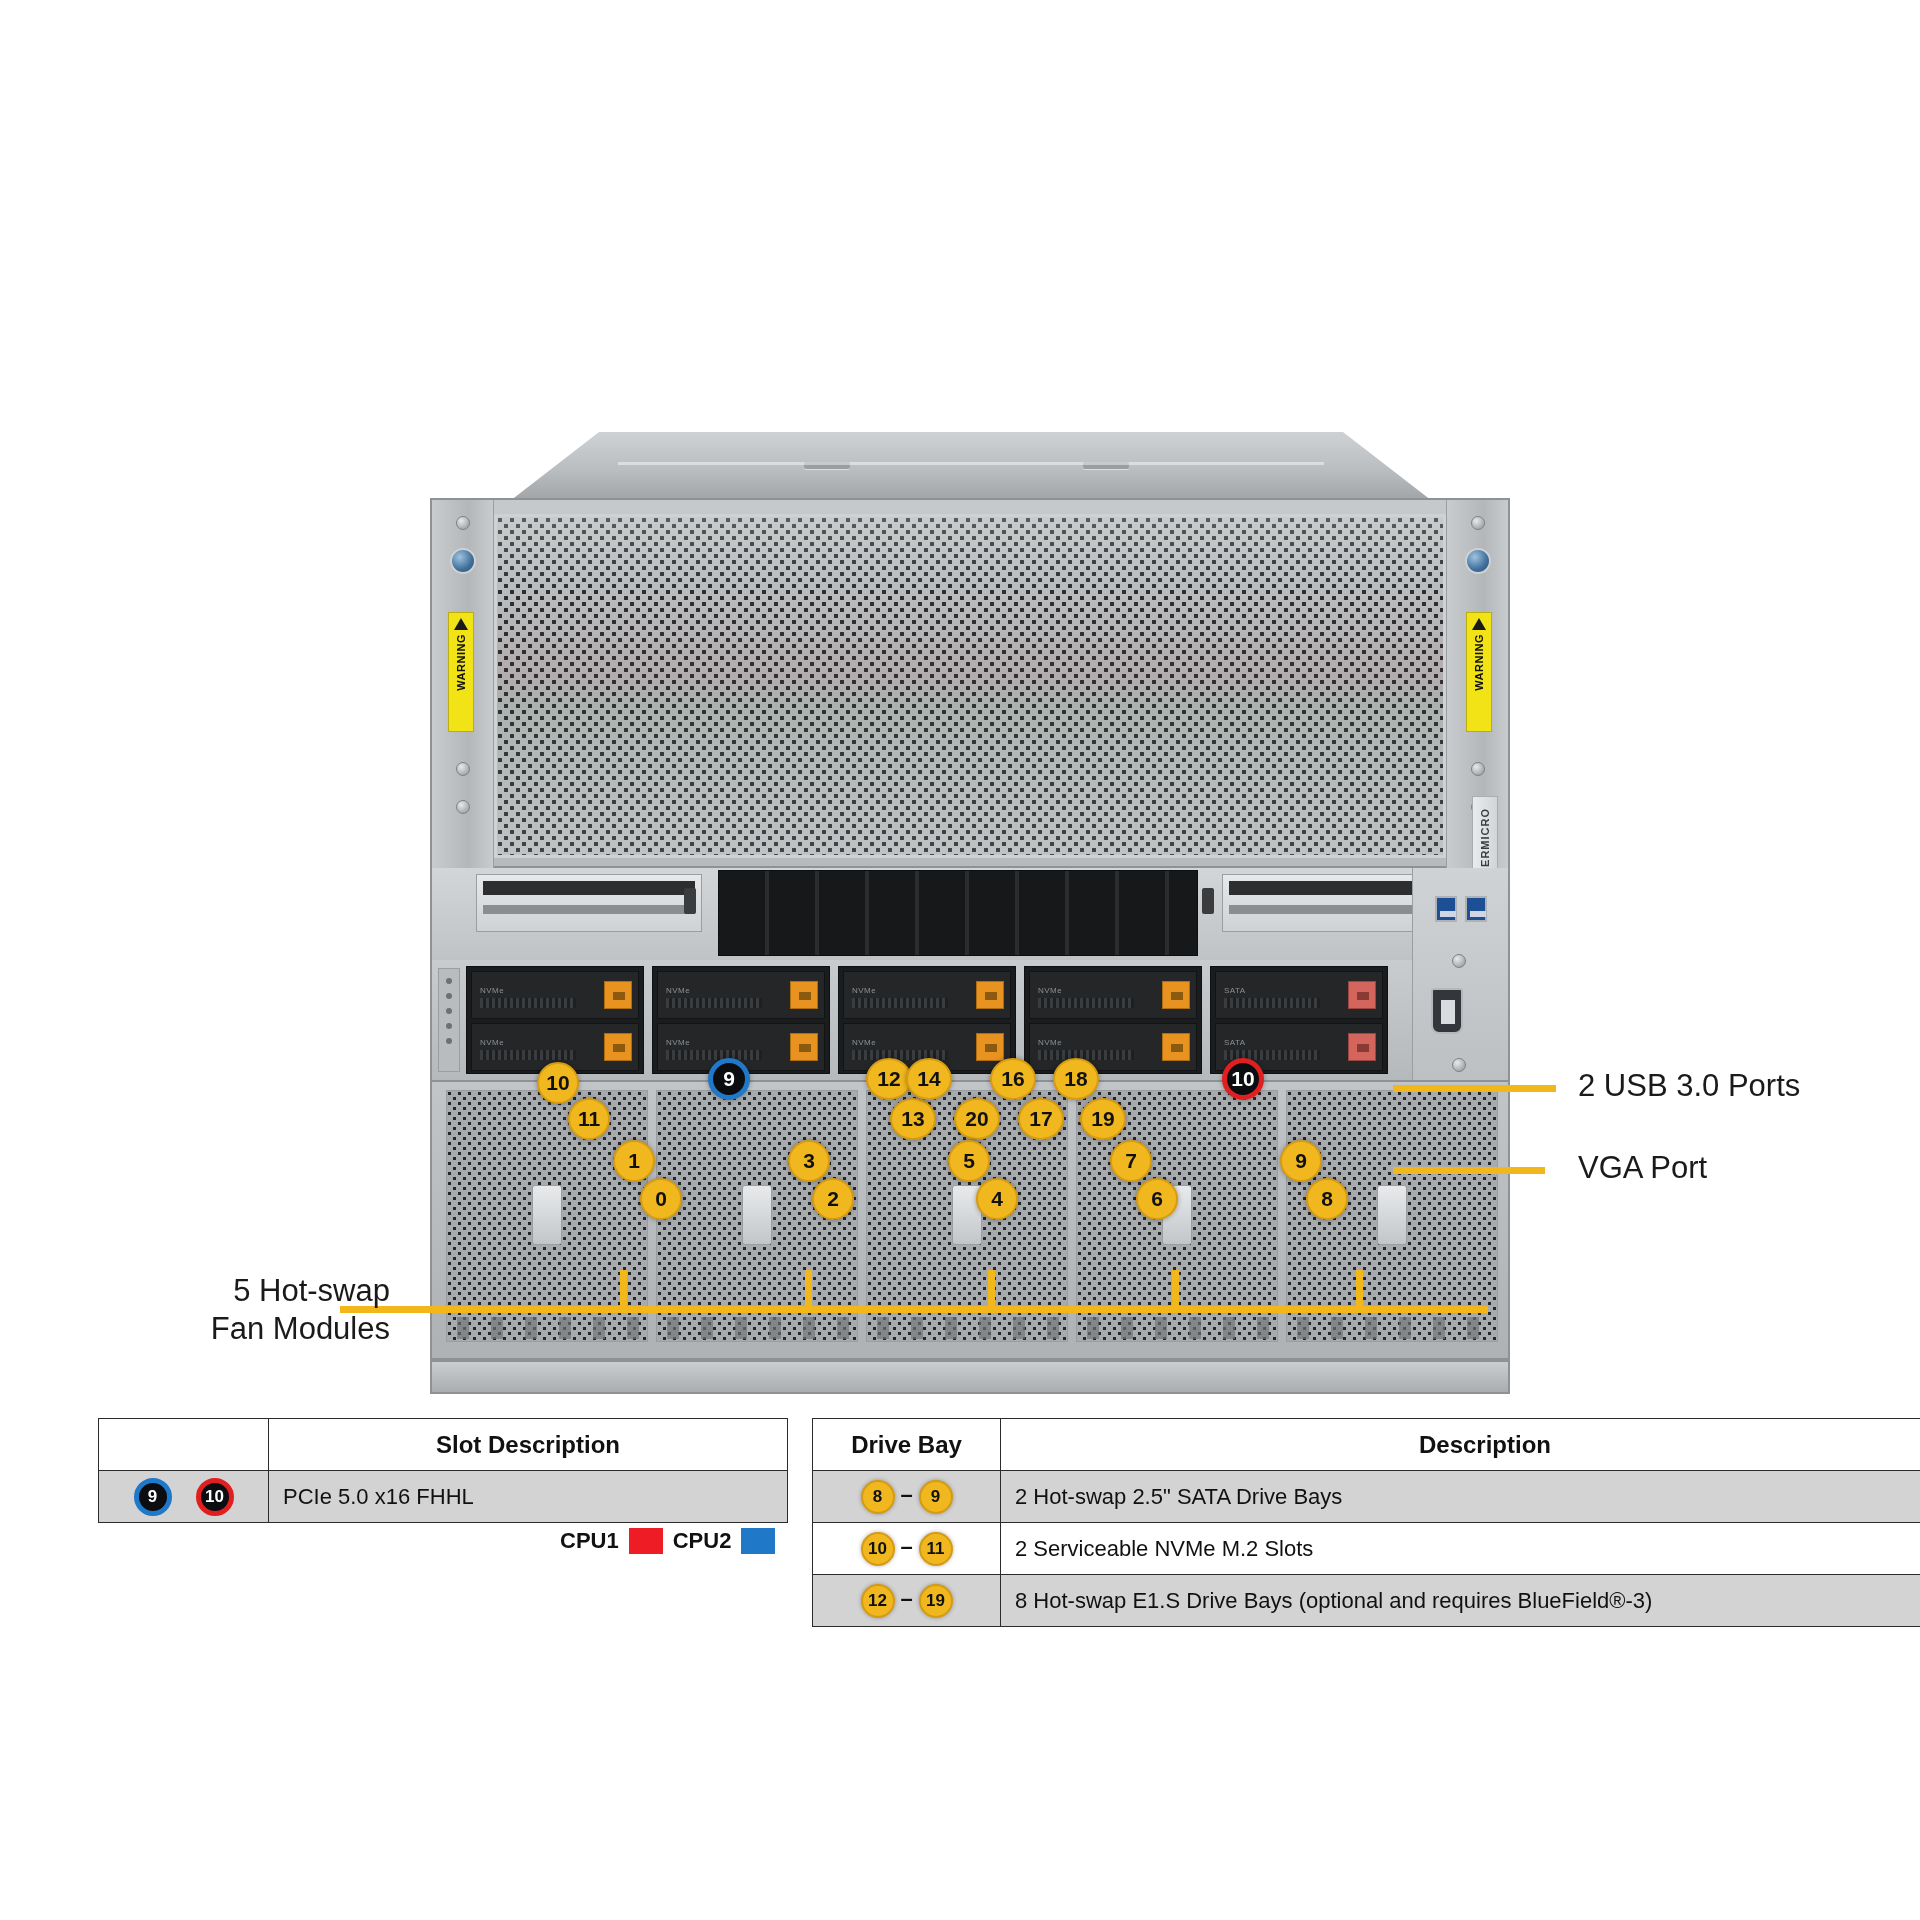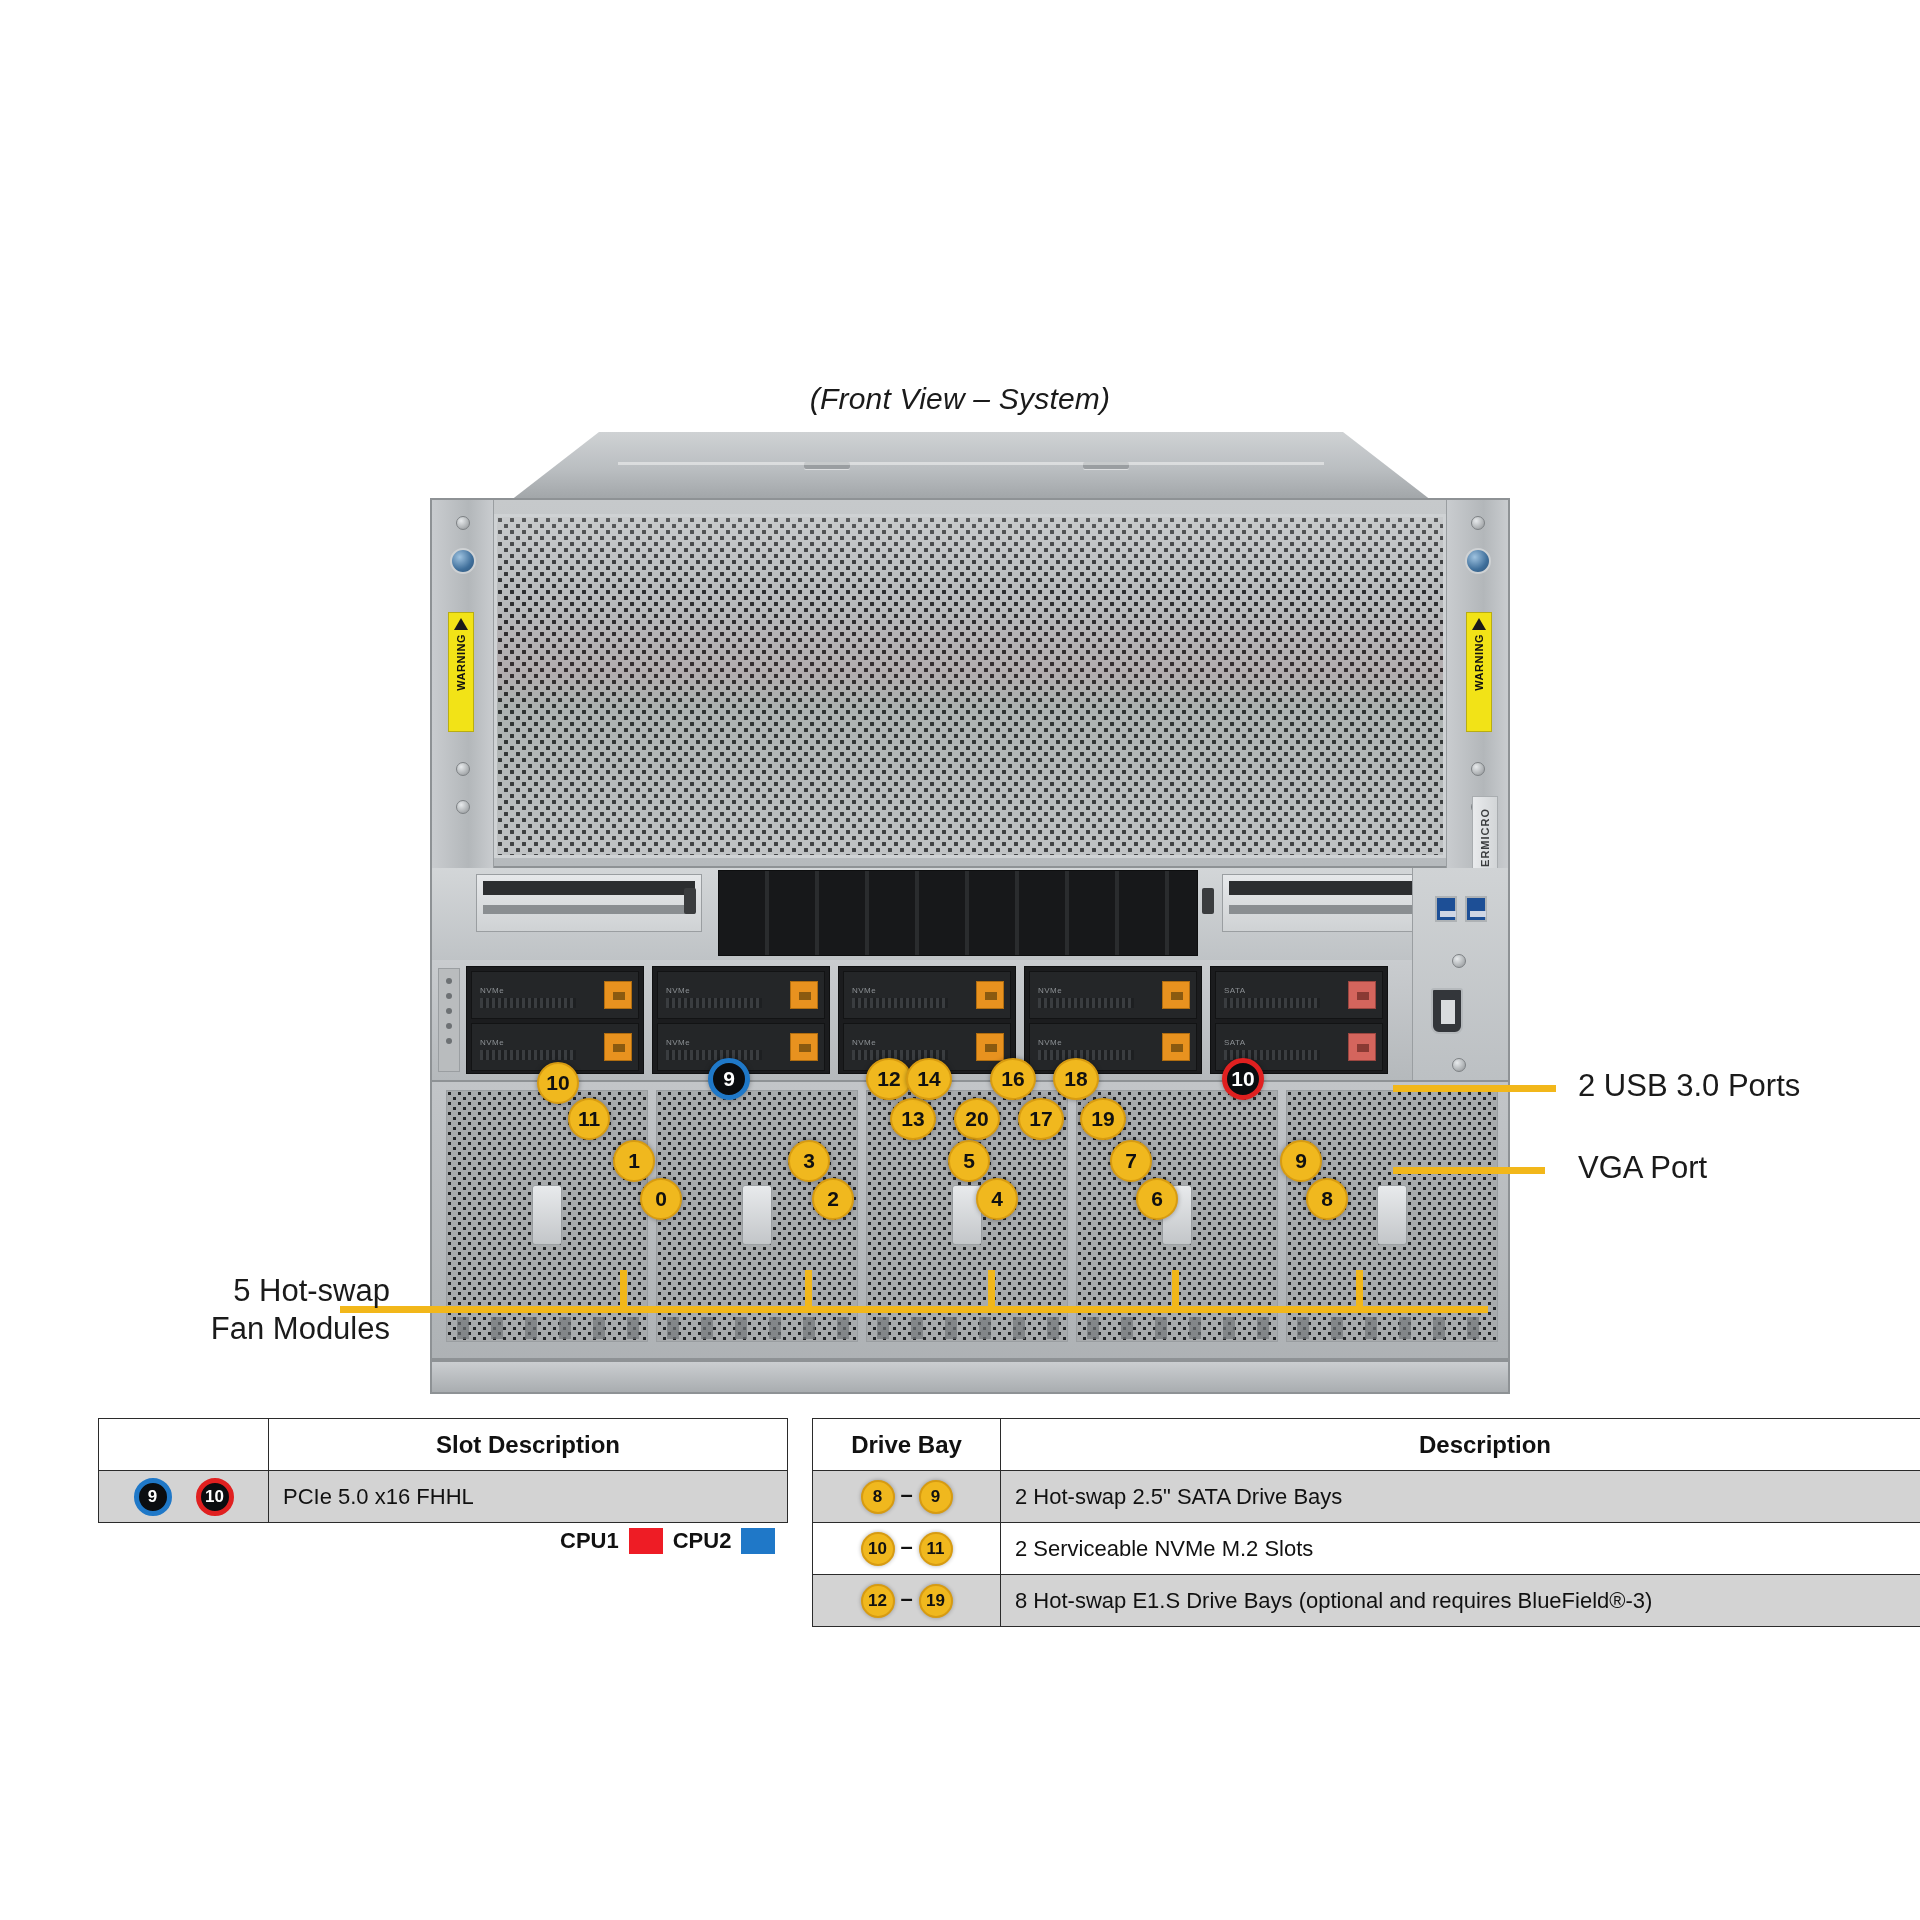--- a/index.html
+++ b/index.html
@@ -281,7 +281,6 @@
 
 <div id="page">
 
-  <div id="view-title">(Front View – System)</div>
 
   <div id="chassis">
 

